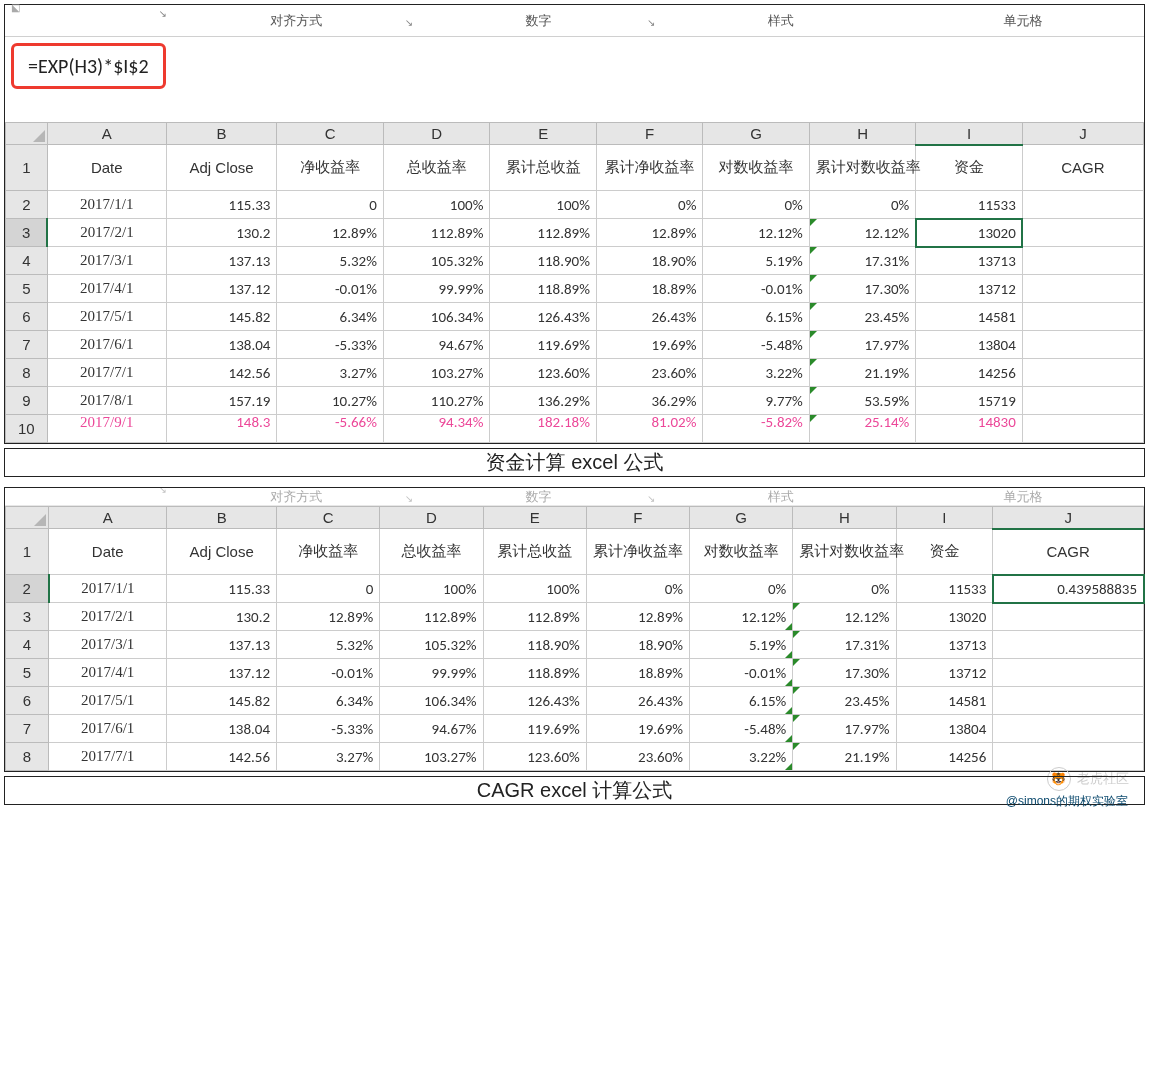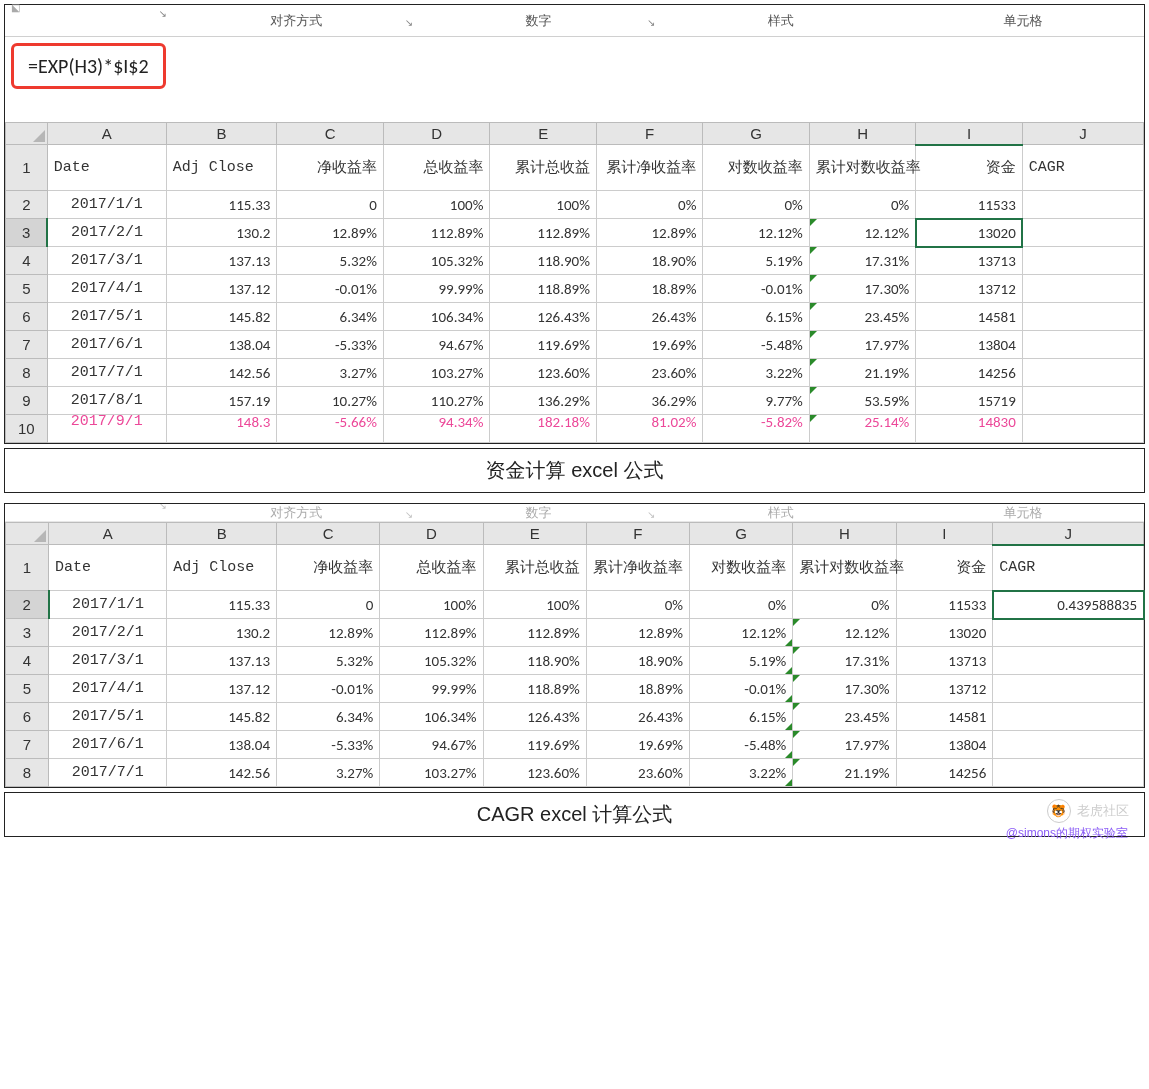--- a/index.html
+++ b/index.html
@@ -107,8 +107,9 @@
     white-space: nowrap;
   }
   table.sheet tr.hdrrow td {
+    text-align: center;
     font-size: 15px;
-    font-family: Liberation Mono, monospace;
+    font-family: Liberation Sans, sans-serif;
     vertical-align: middle;
     margin-top: 36px;
   }

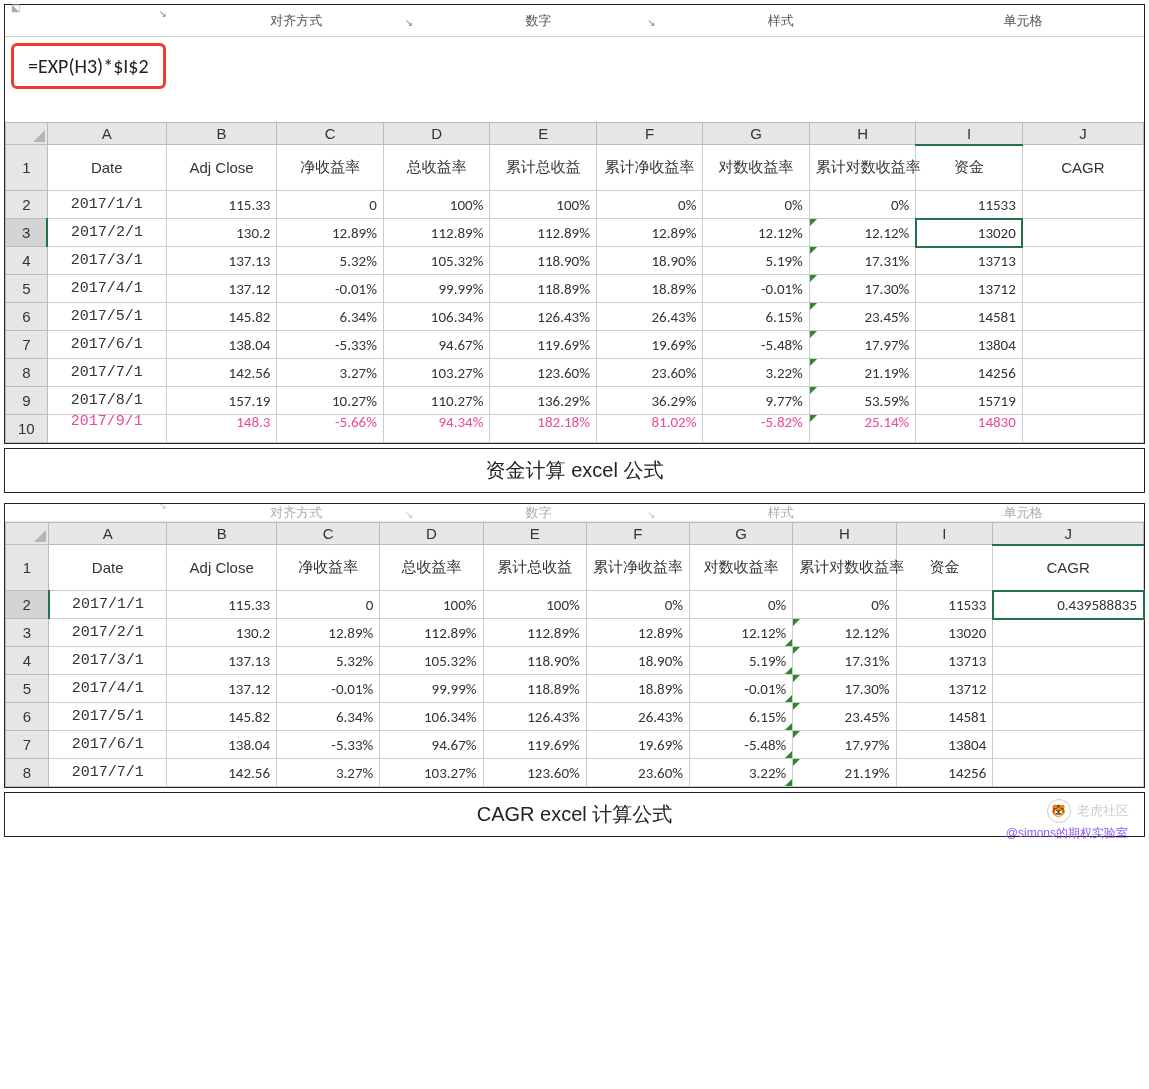--- a/index.html
+++ b/index.html
@@ -114,7 +114,7 @@
     margin-top: 36px;
   }
   table.sheet td.left { text-align: left; font-family: "Microsoft YaHei", Arial, sans-serif; }
-  table.sheet td.center { text-align: center; font-family: Liberation Mono, monospace; }
+  table.sheet td.center { text-align: center; font-family: Liberation Serif, serif; }
   .selcol {
     background: #d9e8d9;
   }

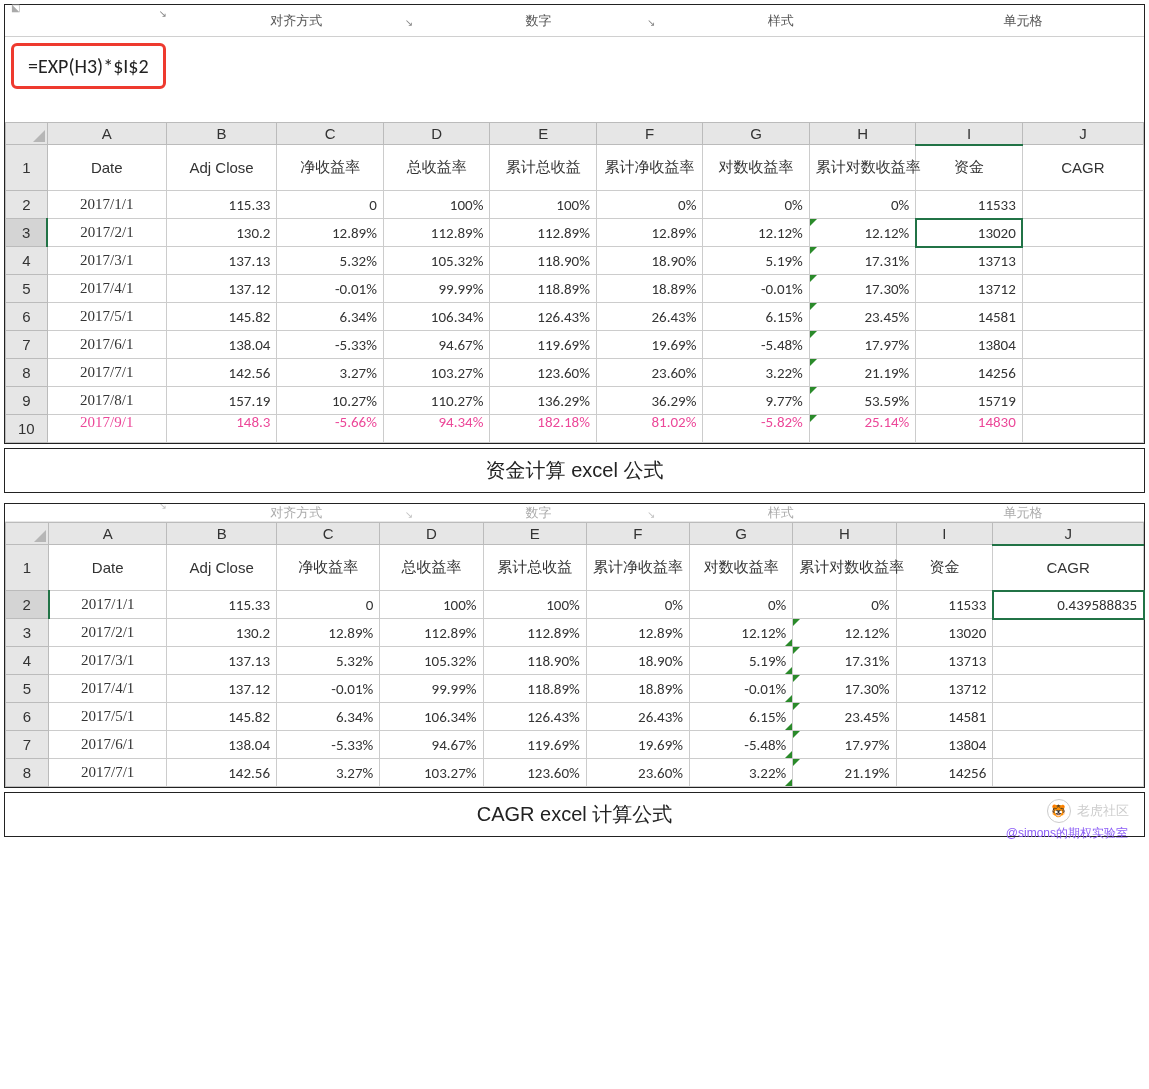--- a/index.html
+++ b/index.html
@@ -128,7 +128,6 @@
     border-top: 1.5px solid #222;
     margin: 0 4px 10px 4px;
     text-align: center;
-    padding: 8px;
     font-size: 20px;
     color: #222;
   }

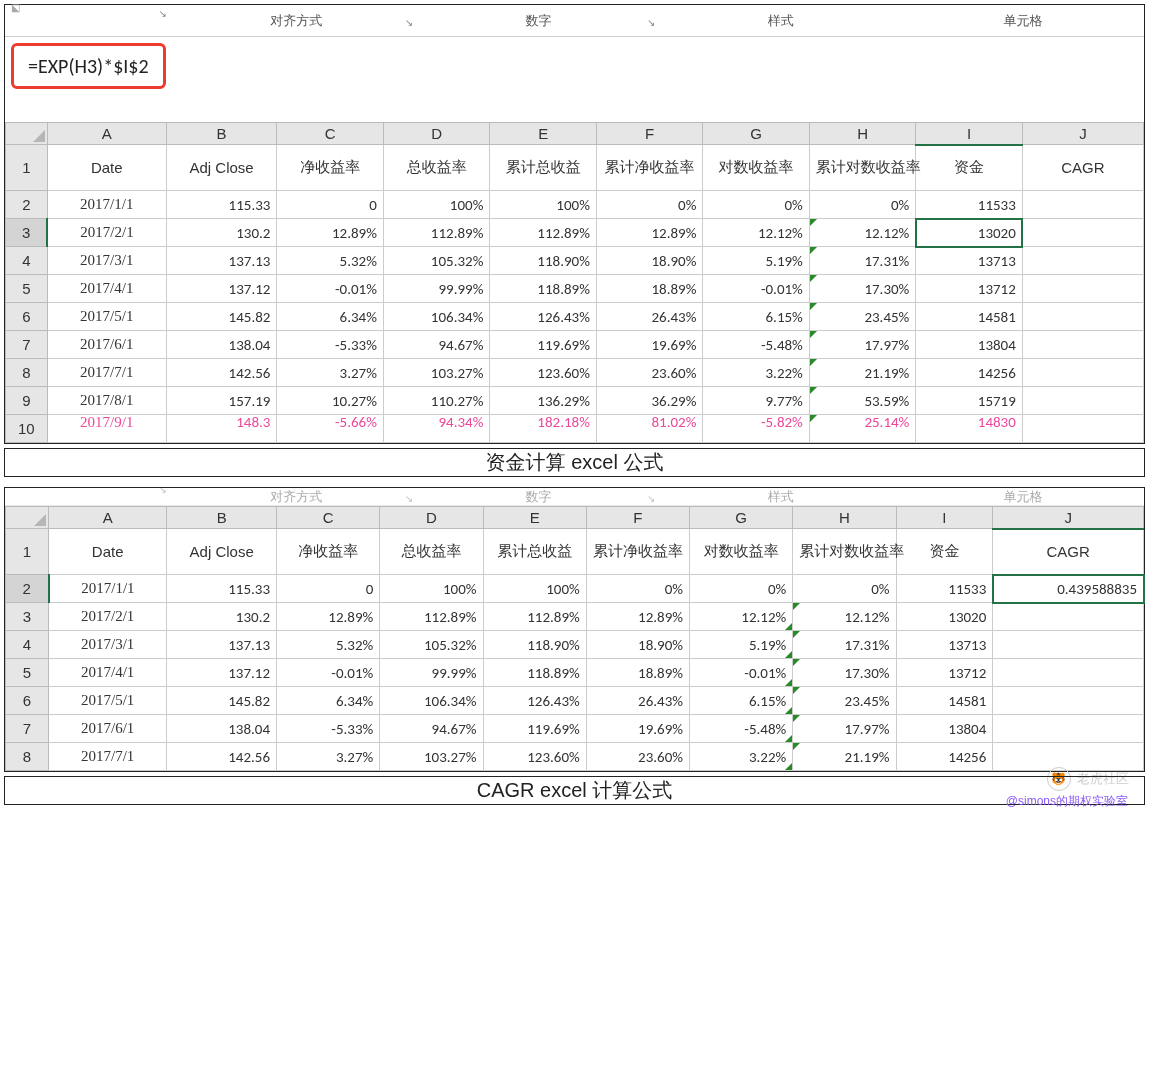--- a/index.html
+++ b/index.html
@@ -174,7 +174,7 @@
   }
   .watermark2 {
     position:absolute; right:16px; bottom:-6px;
-    color:#8b5cf6; font-size:12px;
+    color:#0c4a6e; font-size:12px;
   }
   .container { position: relative; }
 </style>

